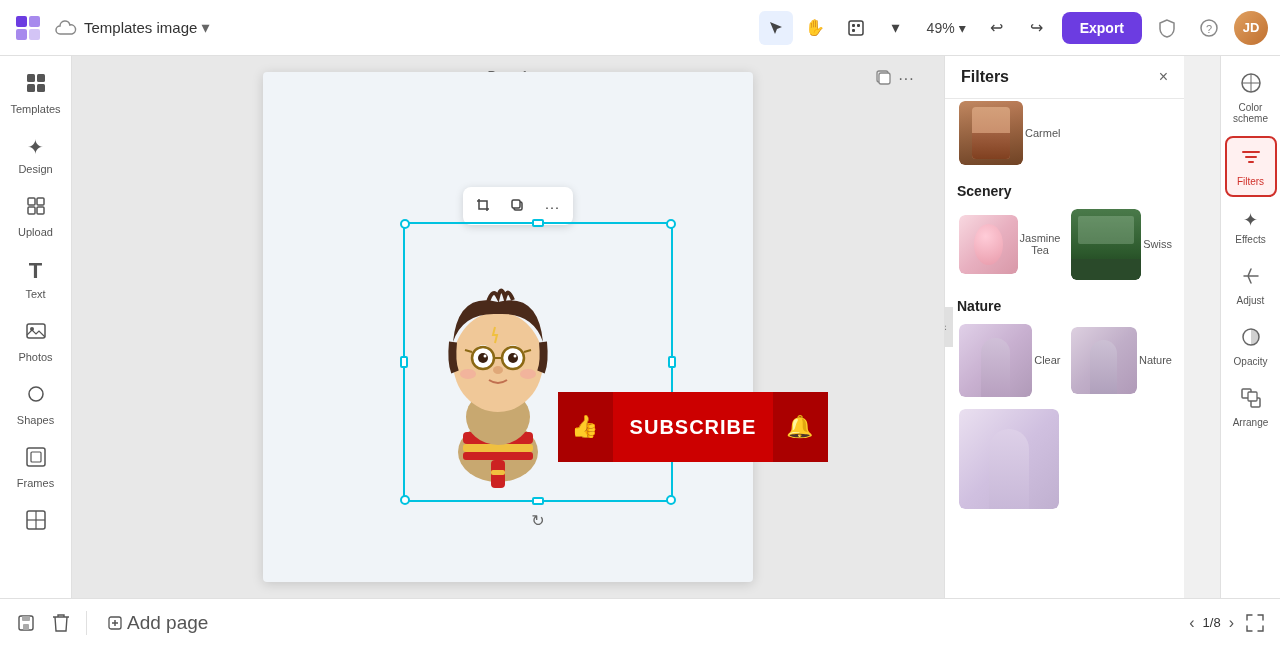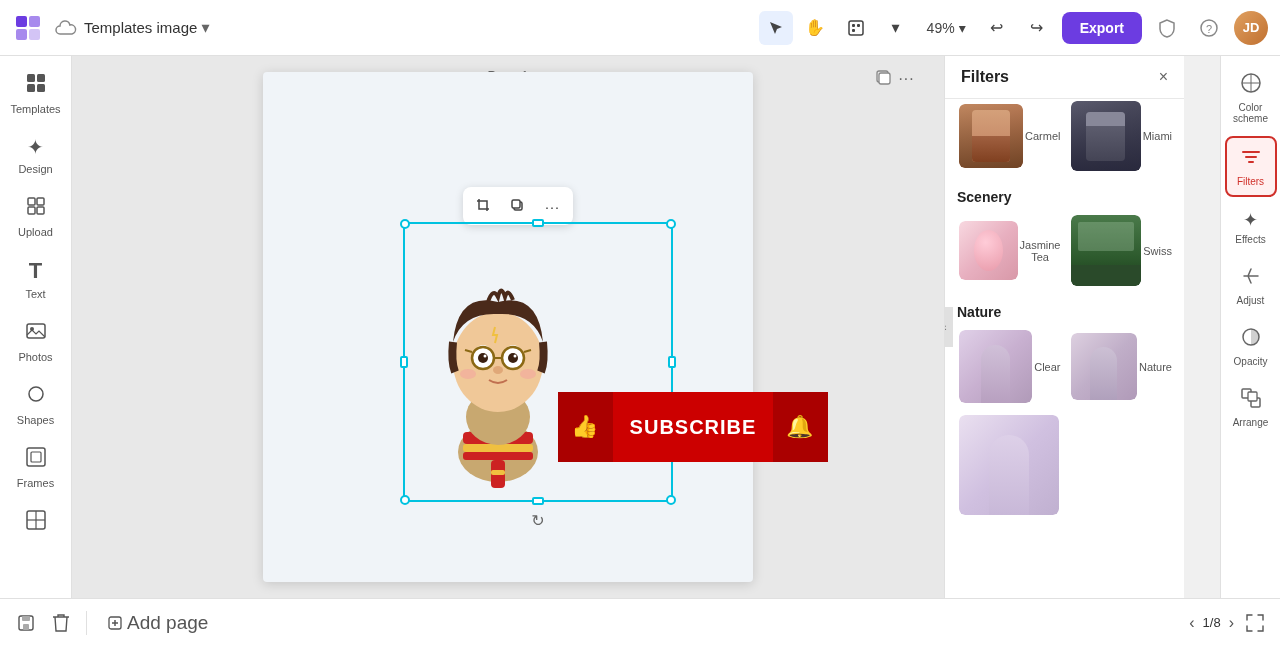--- a/index.html
+++ b/index.html
@@ -620,18 +620,6 @@
             </div>
           </div>
           <span class="filter-name">Carmel</span>
-        </div>
-        <div class="filter-item">
-          <div class="filter-thumb">
-            <div class="ft-miami" style="position:relative;">
-              <div style="position:absolute;inset:0;background:linear-gradient(to bottom, rgba(80,80,100,0.5),rgba(40,40,60,0.9));border-radius:6px;display:flex;align-items:center;justify-content:center;">
-                <div style="width:55%;height:70%;background:linear-gradient(to top,#445,#667);border-radius:4px;overflow:hidden;">
-                  <div style="width:100%;height:30%;background:#889;"></div>
-                </div>
-              </div>
-            </div>
-          </div>
-          <span class="filter-name">Miami</span>
         </div>
       </div>
 

